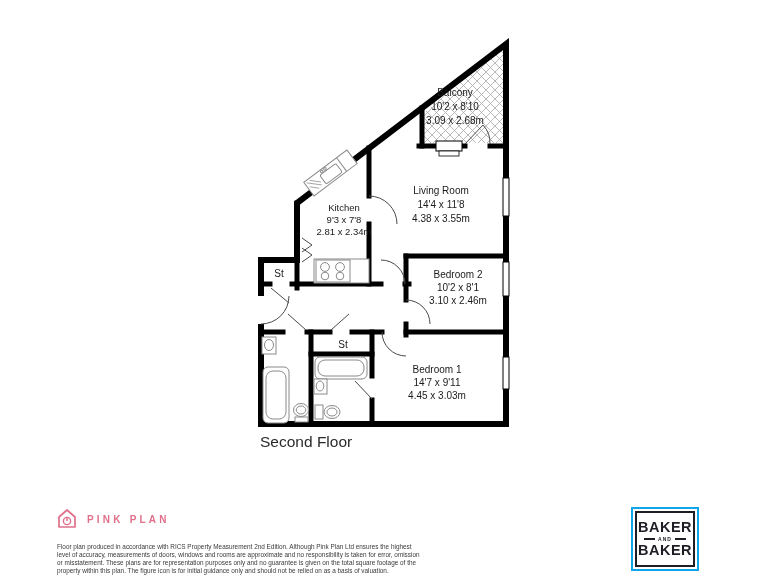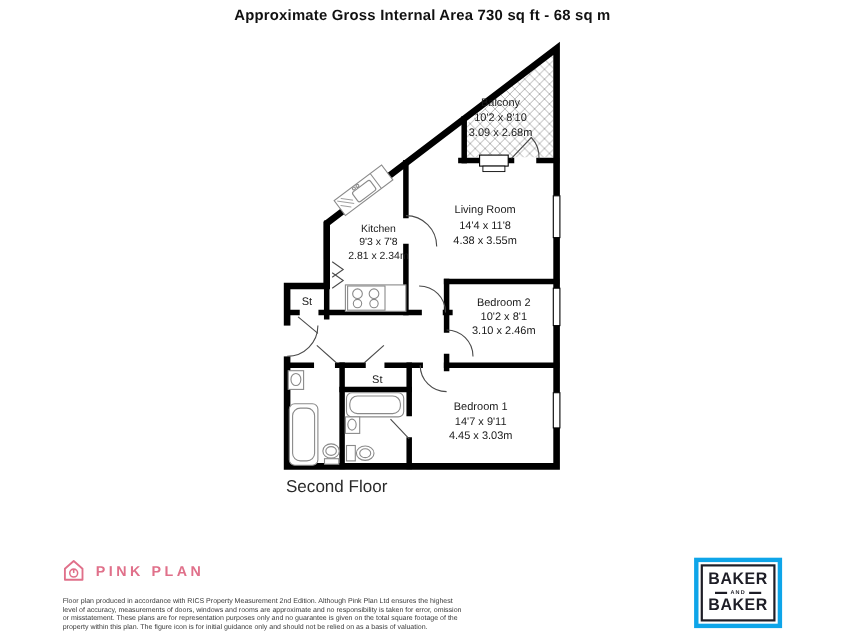--- a/index.html
+++ b/index.html
@@ -27,7 +27,6 @@
 
 <div class="page">
 
-  <div class="title">Approximate Gross Internal Area 730 sq ft - 68 sq m</div>
 
   <svg class="plan-svg" width="768" height="576" viewBox="0 0 768 576">
     <defs>

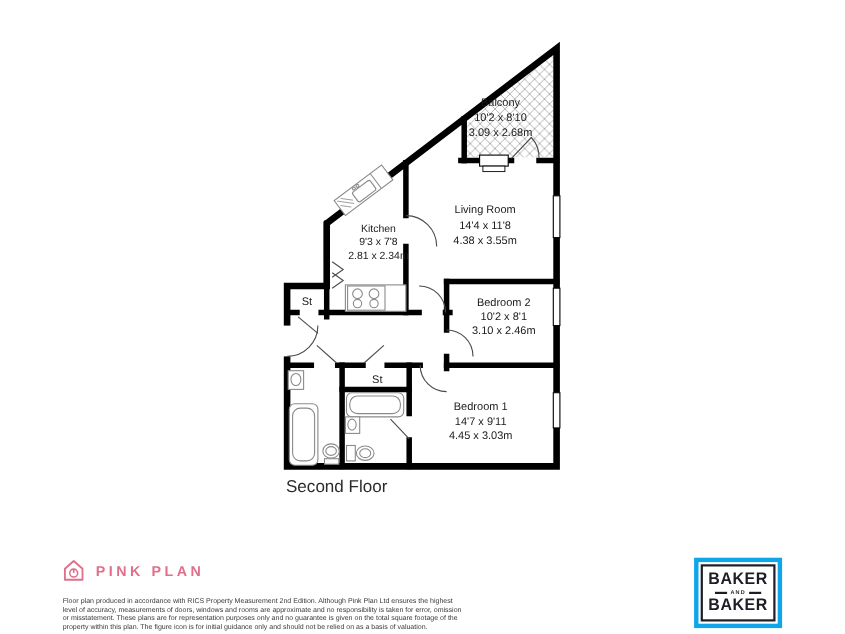--- a/index.html
+++ b/index.html
@@ -9,7 +9,7 @@
          font-size:13.5px;font-weight:bold;color:#111;letter-spacing:.2px;}
   .plan-svg{position:absolute;left:0;top:0;}
   .pinkplan{position:absolute;left:55px;top:507px;display:flex;align-items:center;gap:8px;}
-  .pinkplan .label{font-size:13px;font-weight:bold;letter-spacing:3.2px;color:#e0708a;}
+  .pinkplan .label{font-size:10px;font-weight:bold;letter-spacing:3.2px;color:#e0708a;}
   .disclaimer{position:absolute;left:57px;top:543px;width:420px;
               font-size:6.4px;line-height:8px;color:#3a3a3a;}
   .agent-logo{position:absolute;left:631px;top:507px;width:80px;height:64px;

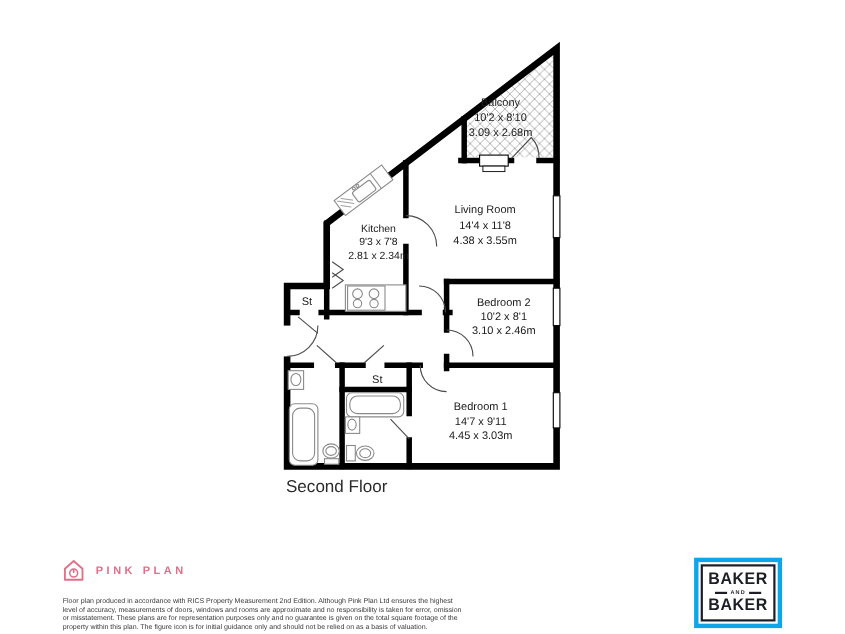--- a/index.html
+++ b/index.html
@@ -12,8 +12,8 @@
   .pinkplan .label{font-size:10px;font-weight:bold;letter-spacing:3.2px;color:#e0708a;}
   .disclaimer{position:absolute;left:57px;top:543px;width:420px;
               font-size:6.4px;line-height:8px;color:#3a3a3a;}
-  .agent-logo{position:absolute;left:631px;top:507px;width:80px;height:64px;
-              border:4px solid #0ea5e9;box-sizing:border-box;padding:2px;background:#fff;}
+  .agent-logo{position:absolute;left:631px;top:507px;width:68px;height:64px;
+              border:2px solid #0ea5e9;box-sizing:border-box;padding:2px;background:#fff;}
   .agent-inner{border:2px solid #1d1d26;height:100%;box-sizing:border-box;
                display:flex;flex-direction:column;align-items:center;justify-content:center;}
   .agent-word{font-size:14.5px;font-weight:800;color:#1d1d26;letter-spacing:.5px;line-height:15px;

